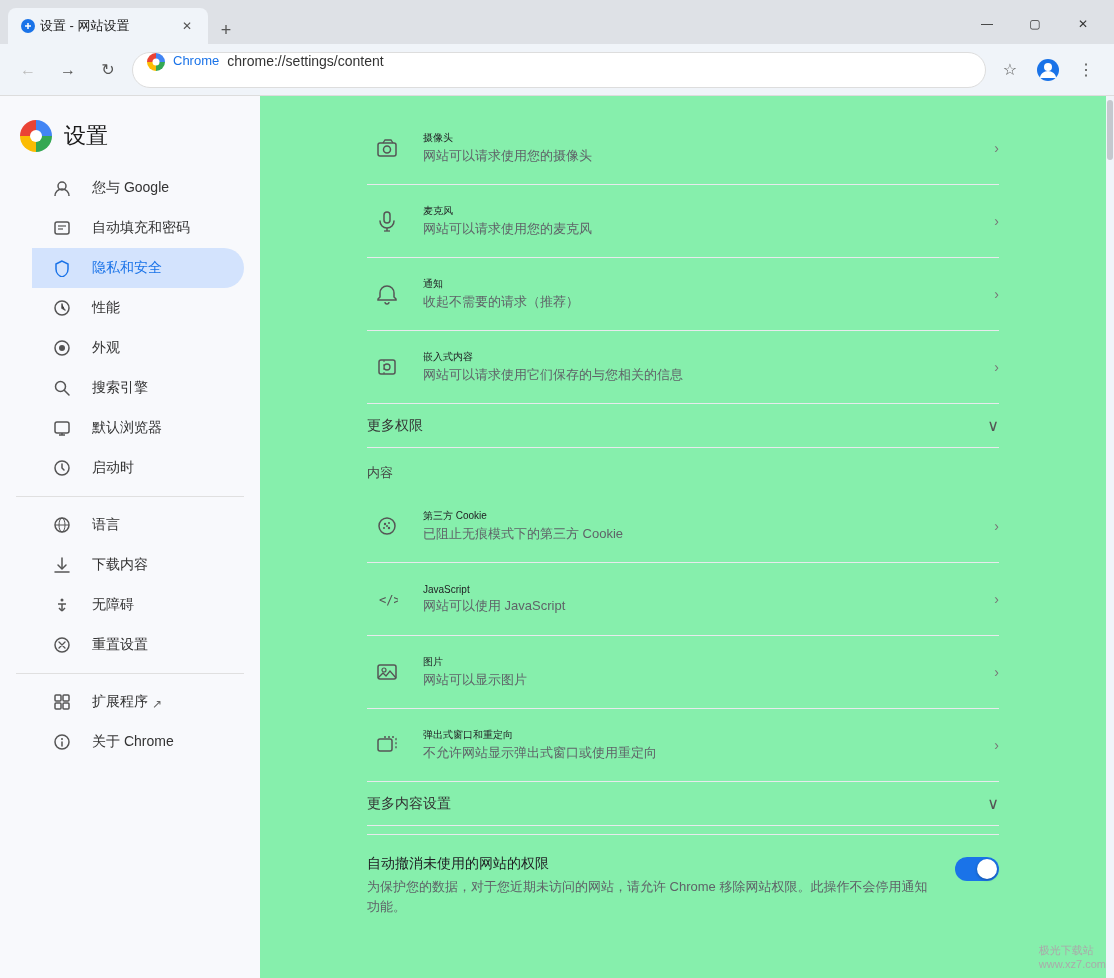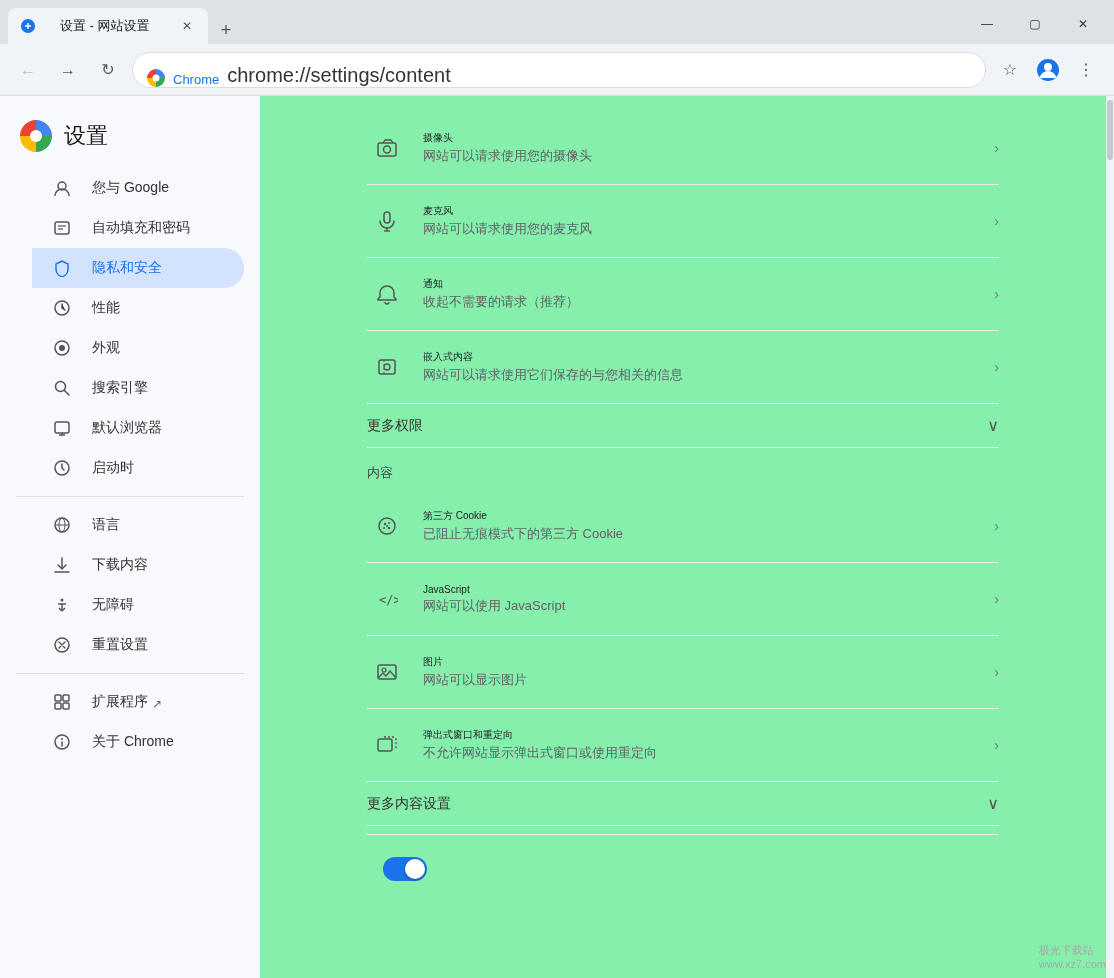--- a/index.html
+++ b/index.html
@@ -5,7 +5,7 @@
     * { box-sizing: border-box; margin: 0; padding: 0; }
     body { font-family: 'Microsoft YaHei', Arial, sans-serif; background: #f0f4f9; width: 1114px; height: 978px; overflow: hidden; }
     .tab-bar { display: flex; align-items: flex-end; padding: 8px 8px 0 8px; height: 44px; background: #dee1e6; }
-    .tab { display: flex; align-items: center; background: #f0f4f9; border-radius: 8px 8px 0 0; padding: 8px 12px; height: 36px; min-width: 200px; gap: 24px; position: relative; }
+    .tab { display: flex; align-items: center; background: #f0f4f9; border-radius: 8px 8px 0 0; padding: 8px 12px; height: 36px; min-width: 200px; gap: 4px; position: relative; }
     .tab-icon { width: 16px; height: 16px; }
     .tab-title { font-size: 13px; color: #1a1a1a; flex: 1; }
     .tab-close { width: 18px; height: 18px; border-radius: 50%; display: flex; align-items: center; justify-content: center; cursor: pointer; font-size: 12px; color: #555; }

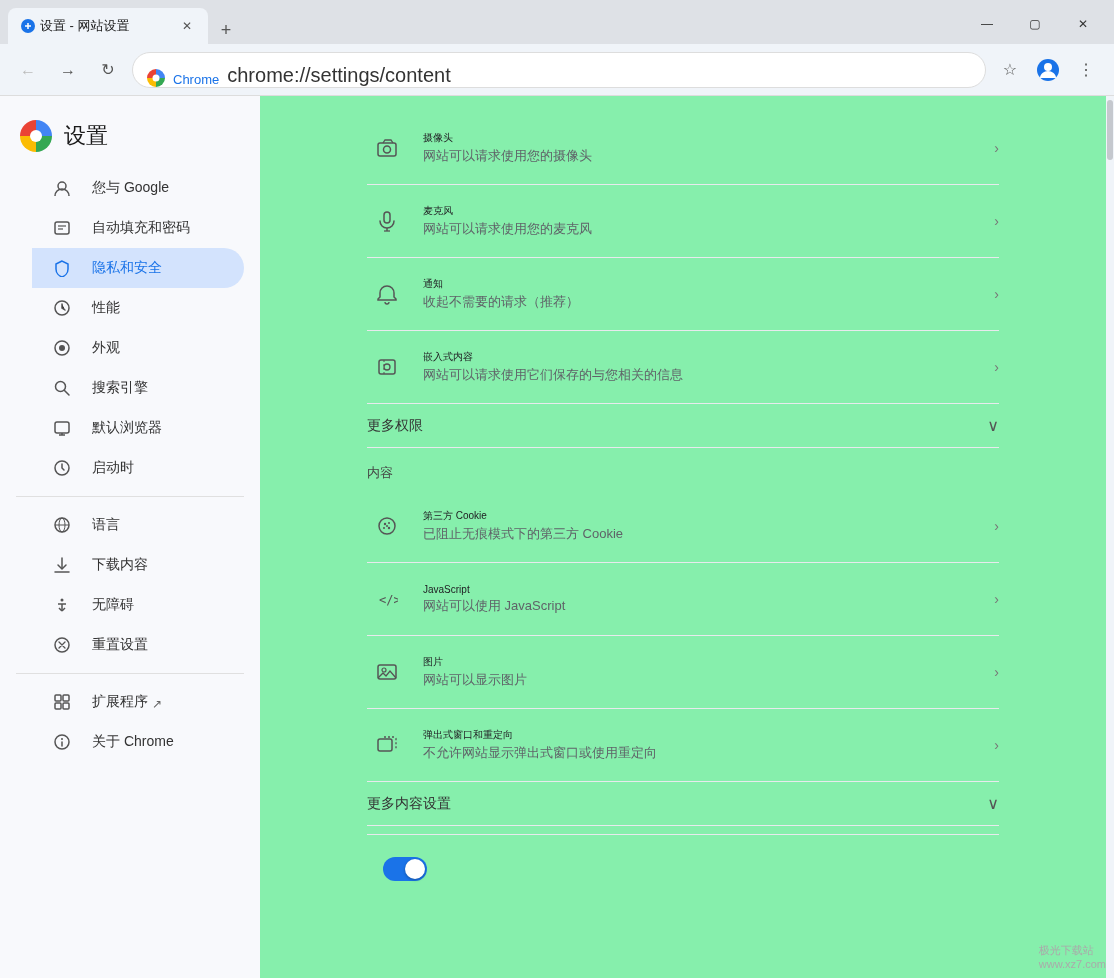--- a/index.html
+++ b/index.html
@@ -16,7 +16,7 @@
     .address-bar-row { background: #f0f4f9; padding: 6px 12px; display: flex; align-items: center; gap: 8px; height: 52px; border-bottom: 1px solid #ddd; }
     .nav-btn { width: 32px; height: 32px; border-radius: 50%; display: flex; align-items: center; justify-content: center; cursor: pointer; color: #555; font-size: 16px; }
     .nav-btn.disabled { color: #bbb; cursor: default; }
-    .address-bar { flex: 1; display: flex; align-items: flex-end; background: #fff; border-radius: 20px; padding: 0 14px; height: 36px; border: 1px solid #ddd; gap: 8px; }
+    .address-bar { flex: 1; display: flex; align-items: flex-start; background: #fff; border-radius: 20px; padding: 0 14px; height: 36px; border: 1px solid #ddd; gap: 8px; }
     .chrome-logo-small { width: 18px; height: 18px; border-radius: 50%; background: conic-gradient(#4285f4 0 90deg, #34a853 90deg 180deg, #fbbc04 180deg 270deg, #ea4335 270deg 360deg); position: relative; }
     .chrome-logo-small::after { content: ''; position: absolute; top: 50%; left: 50%; transform: translate(-50%,-50%); width: 7px; height: 7px; background: white; border-radius: 50%; }
     .chrome-label { font-size: 13px; color: #1a73e8; font-weight: 500; }

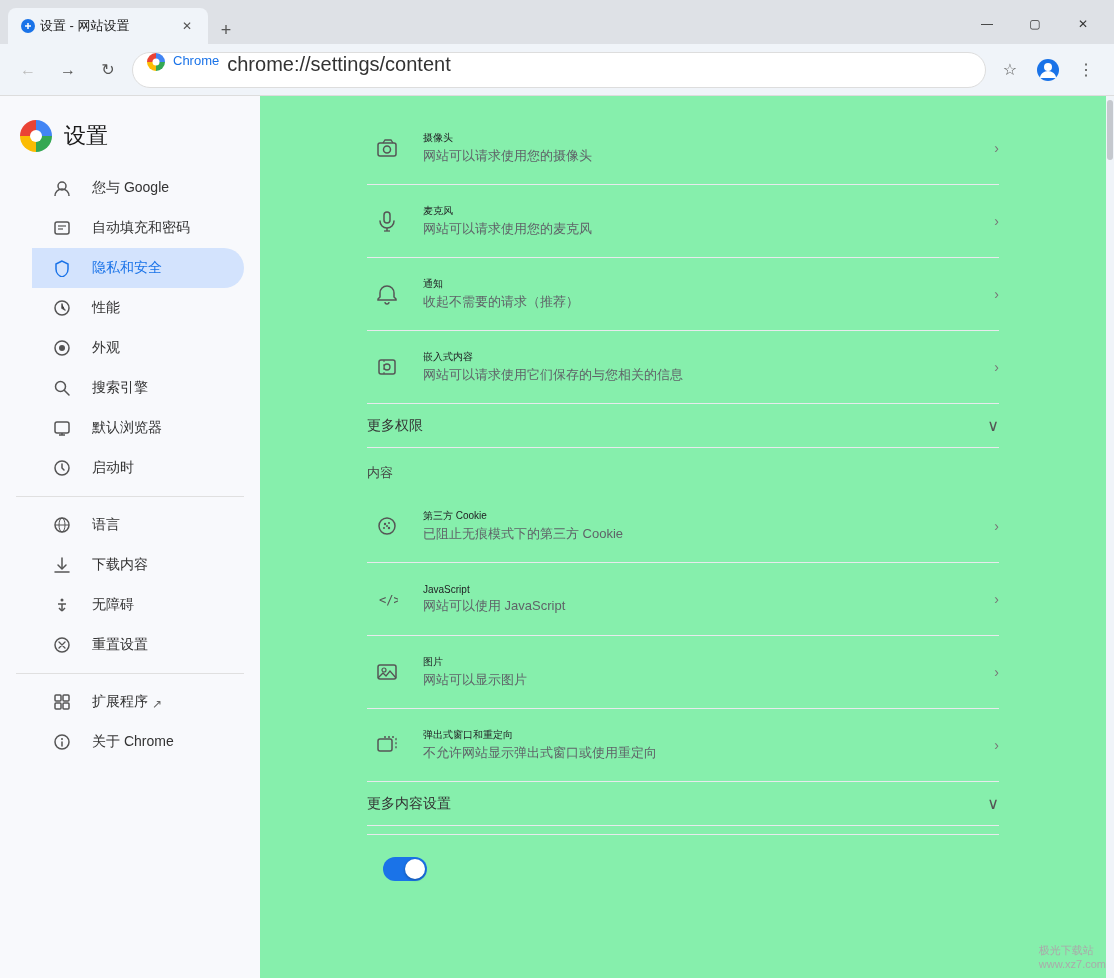--- a/index.html
+++ b/index.html
@@ -20,7 +20,7 @@
     .chrome-logo-small { width: 18px; height: 18px; border-radius: 50%; background: conic-gradient(#4285f4 0 90deg, #34a853 90deg 180deg, #fbbc04 180deg 270deg, #ea4335 270deg 360deg); position: relative; }
     .chrome-logo-small::after { content: ''; position: absolute; top: 50%; left: 50%; transform: translate(-50%,-50%); width: 7px; height: 7px; background: white; border-radius: 50%; }
     .chrome-label { font-size: 13px; color: #1a73e8; font-weight: 500; }
-    .address-text { font-size: 20px; color: #333; }
+    .address-text { font-size: 14px; color: #333; }
     .address-bar-actions { display: flex; align-items: center; gap: 6px; }
     .addr-action-btn { width: 32px; height: 32px; display: flex; align-items: center; justify-content: center; cursor: pointer; color: #555; font-size: 16px; border-radius: 50%; }
 

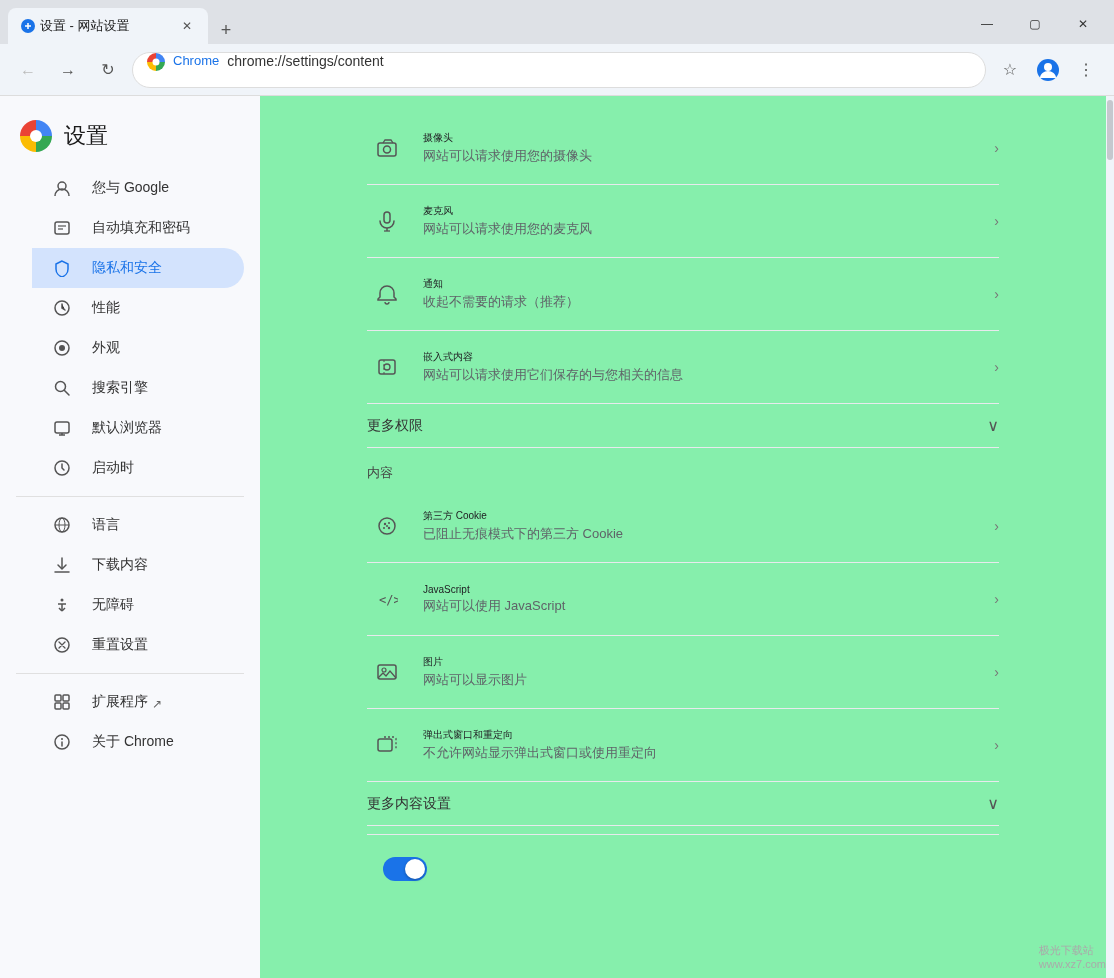--- a/index.html
+++ b/index.html
@@ -428,6 +428,10 @@
         </div>
 
         <div class="toggle-row" style="margin-top: 8px; border-top: 1px solid #e8eaed; padding-top: 20px;">
+          <div class="toggle-content">
+            <div class="toggle-title">自动撤消未使用的网站的权限</div>
+            <div class="toggle-desc">为保护您的数据，对于您近期未访问的网站，请允许 Chrome 移除网站权限。此操作不会停用通知功能。</div>
+          </div>
           <div class="toggle-switch">
             <div class="toggle"></div>
           </div>

